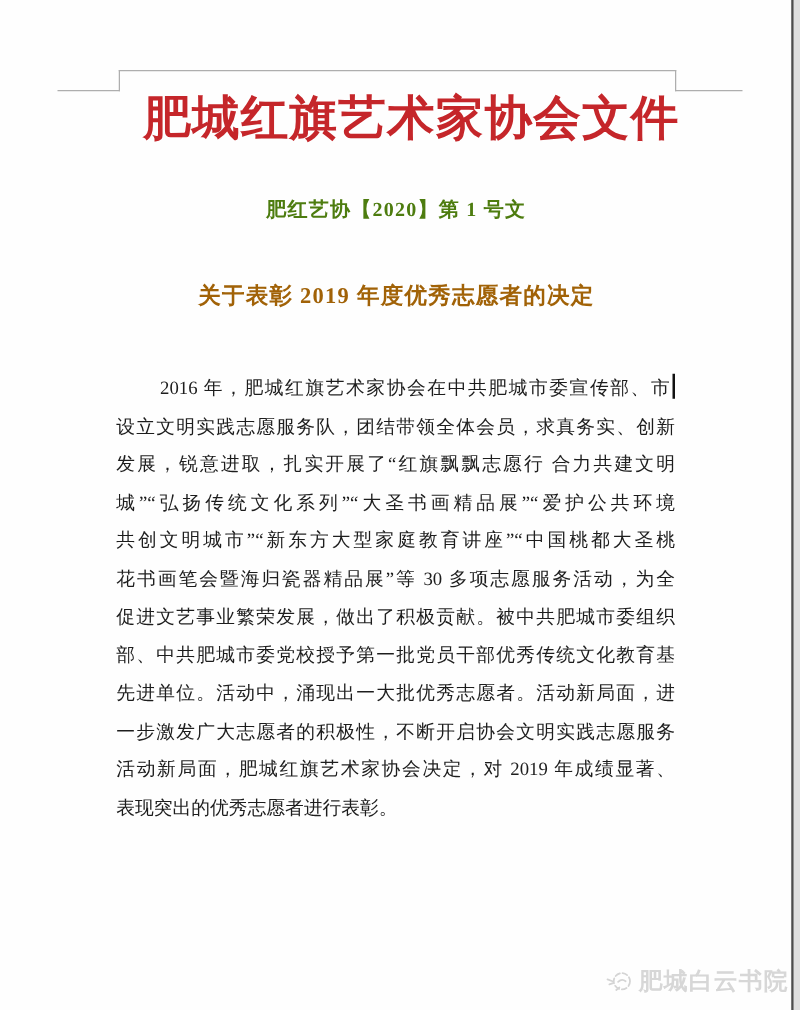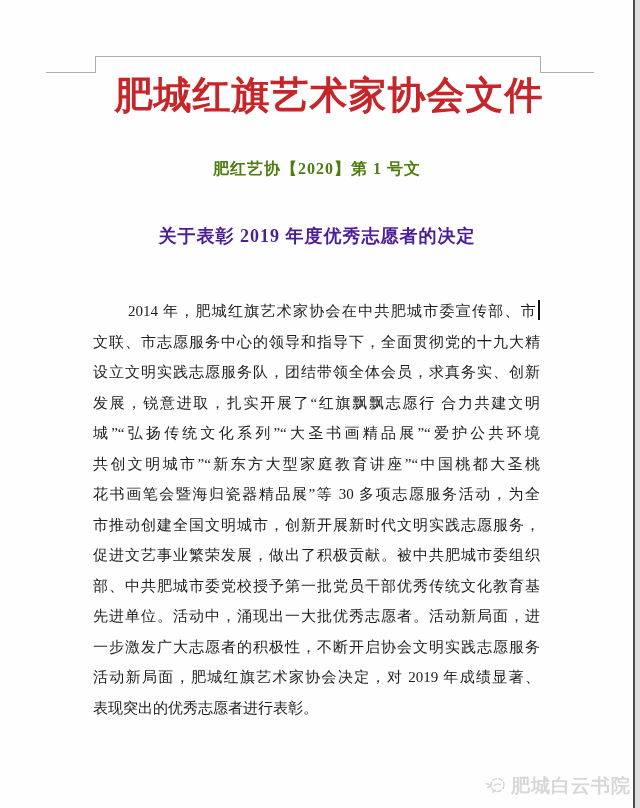--- a/index.html
+++ b/index.html
@@ -38,7 +38,7 @@
   }
   .doc-heading {
     position: absolute; left: 0; top: 222px; width: 634px;
-    text-align: center; color: #4c1d95;
+    text-align: center; color: #a16207;
     font-size: 18px; font-weight: 700; line-height: 28px;
     letter-spacing: 1px;
   }

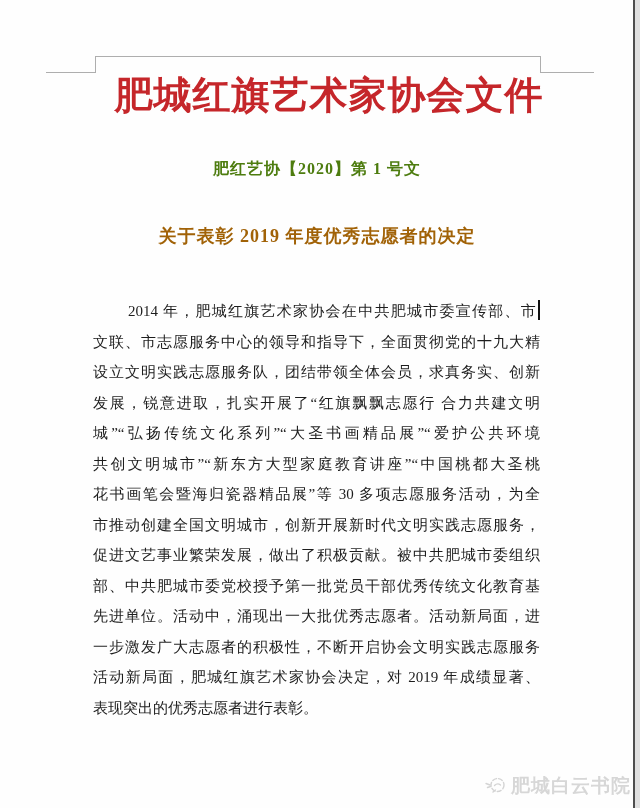--- a/index.html
+++ b/index.html
@@ -89,7 +89,7 @@
   <div class="doc-heading">关于表彰 2019 年度优秀志愿者的决定</div>
 
   <div class="body-text">
-    <div class="body-line first"><span>2014 年，肥城红旗艺术家协会在中共肥城市委宣传部、市</span><span class="text-cursor"></span></div>
+    <div class="body-line first"><span>2016 年，肥城红旗艺术家协会在中共肥城市委宣传部、市</span><span class="text-cursor"></span></div>
     <div class="body-line">文联、市志愿服务中心的领导和指导下，全面贯彻党的十九大精</div>
     <div class="body-line">设立文明实践志愿服务队，团结带领全体会员，求真务实、创新</div>
     <div class="body-line">发展，锐意进取，扎实开展了“红旗飘飘志愿行 合力共建文明</div>

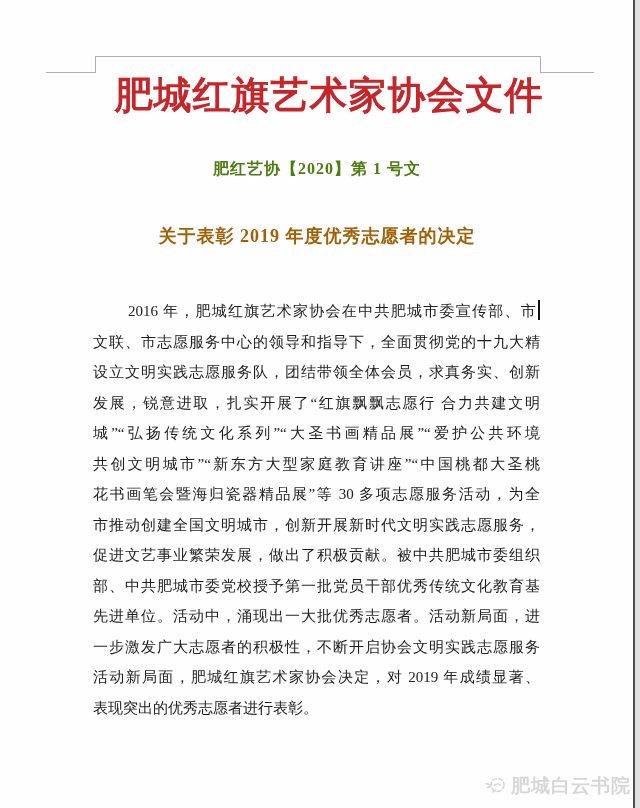--- a/index.html
+++ b/index.html
@@ -90,7 +90,6 @@
 
   <div class="body-text">
     <div class="body-line first"><span>2016 年，肥城红旗艺术家协会在中共肥城市委宣传部、市</span><span class="text-cursor"></span></div>
-    <div class="body-line">文联、市志愿服务中心的领导和指导下，全面贯彻党的十九大精</div>
     <div class="body-line">设立文明实践志愿服务队，团结带领全体会员，求真务实、创新</div>
     <div class="body-line">发展，锐意进取，扎实开展了“红旗飘飘志愿行 合力共建文明</div>
     <div class="body-line">城”“弘扬传统文化系列”“大圣书画精品展”“爱护公共环境</div>

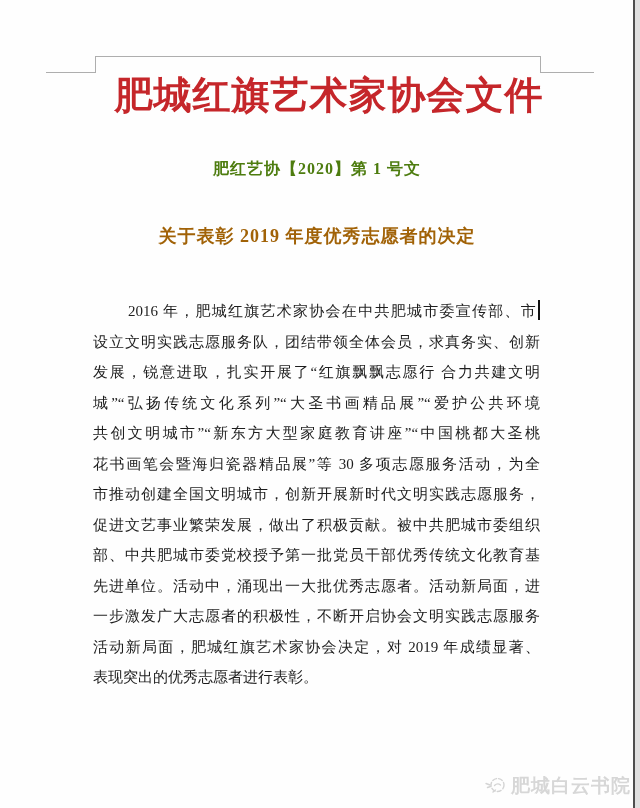--- a/index.html
+++ b/index.html
@@ -95,7 +95,6 @@
     <div class="body-line">城”“弘扬传统文化系列”“大圣书画精品展”“爱护公共环境</div>
     <div class="body-line">共创文明城市”“新东方大型家庭教育讲座”“中国桃都大圣桃</div>
     <div class="body-line">花书画笔会暨海归瓷器精品展”等 30 多项志愿服务活动，为全</div>
-    <div class="body-line">市推动创建全国文明城市，创新开展新时代文明实践志愿服务，</div>
     <div class="body-line">促进文艺事业繁荣发展，做出了积极贡献。被中共肥城市委组织</div>
     <div class="body-line">部、中共肥城市委党校授予第一批党员干部优秀传统文化教育基</div>
     <div class="body-line">先进单位。活动中，涌现出一大批优秀志愿者。活动新局面，进</div>

